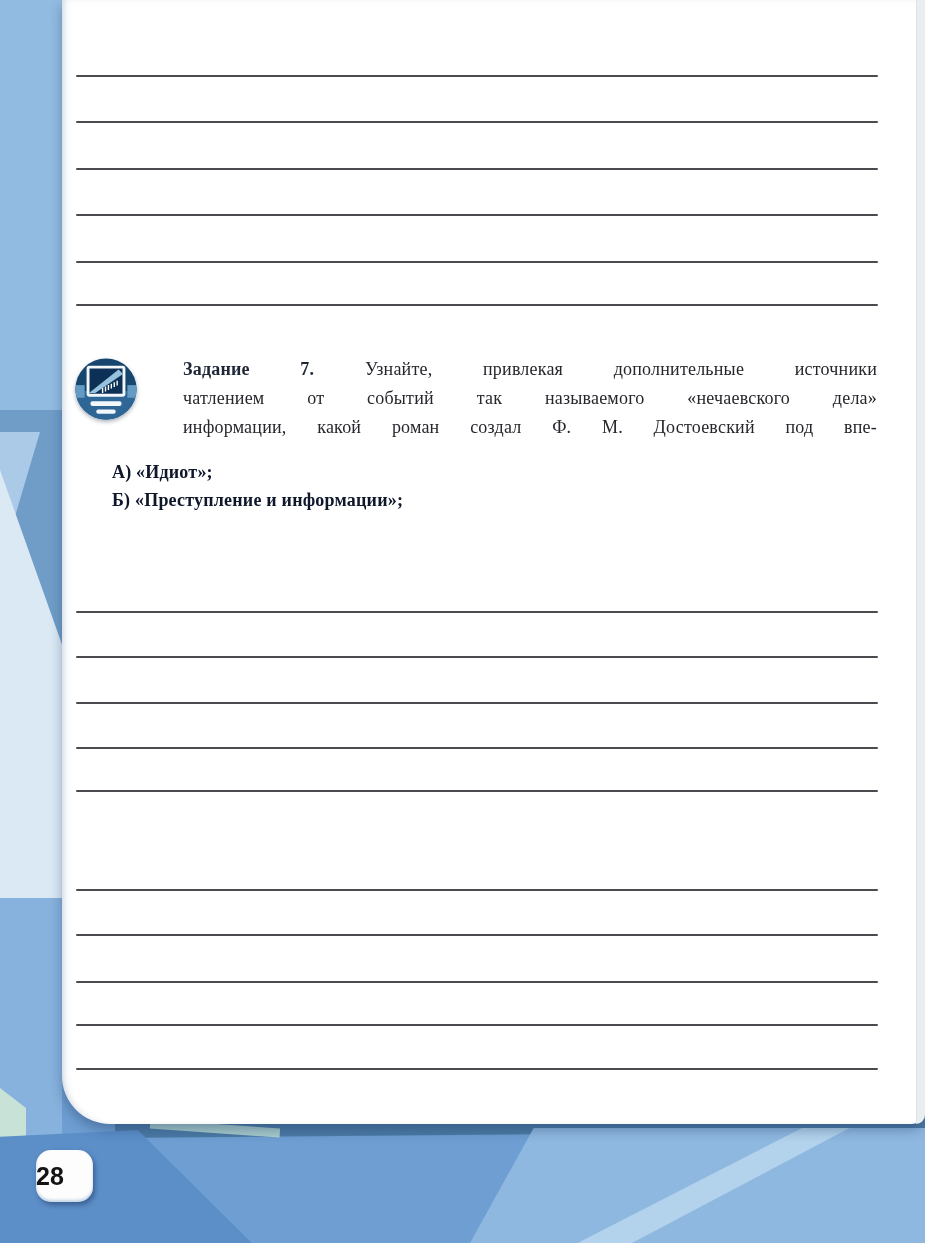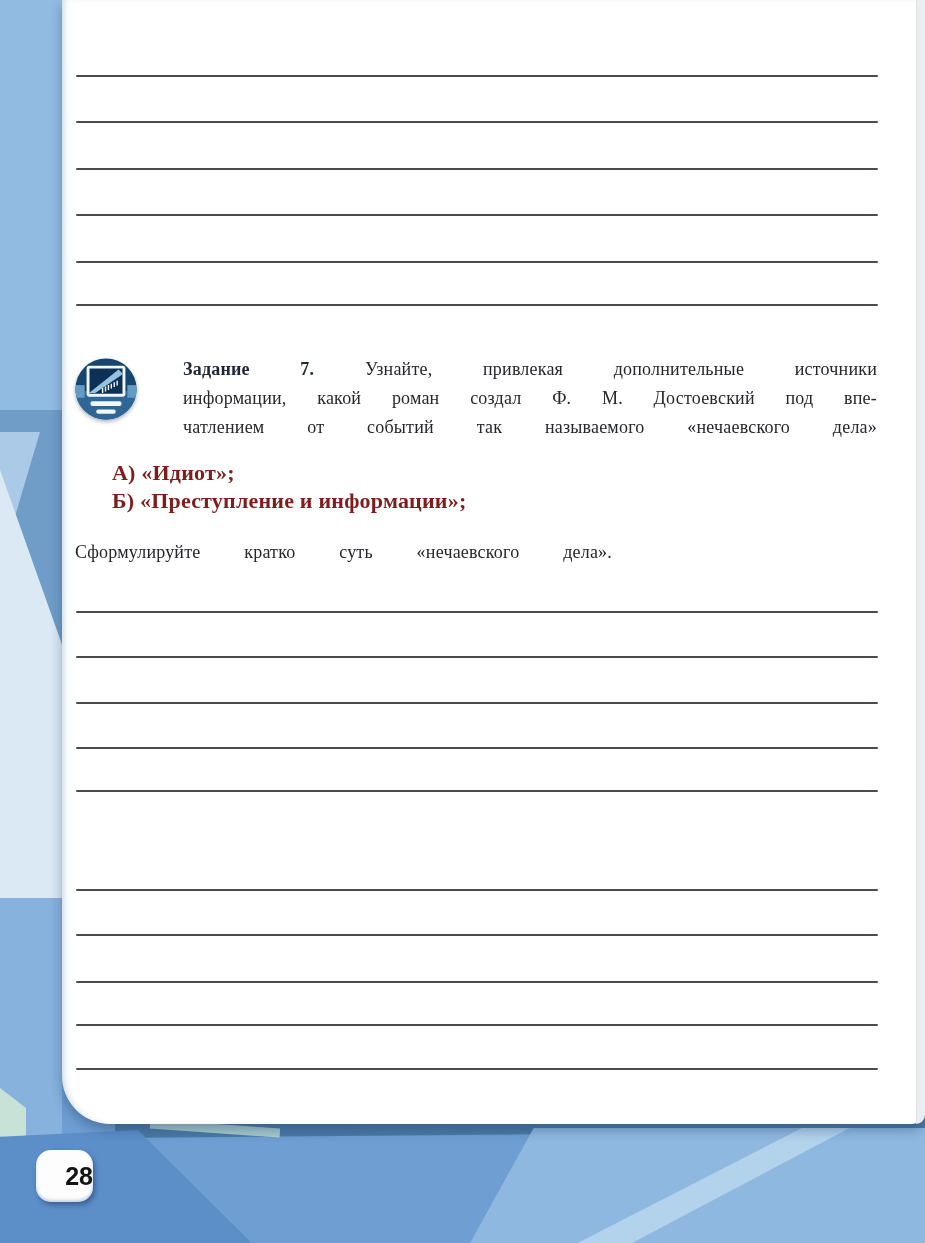--- a/index.html
+++ b/index.html
@@ -141,8 +141,8 @@
 
   <div class="statement">
     <div class="jline"><b>Задание 7.</b> <span>Узнайте, привлекая дополнительные источники</span></div>
+    <div class="jline">чатлением от событий так называемого «нечаевского дела»</div>
     <div class="jline">информации, какой роман создал Ф. М. Достоевский под впе-</div>
-    <div class="jline">чатлением от событий так называемого «нечаевского дела»</div>
   </div>
 
   <div class="options">

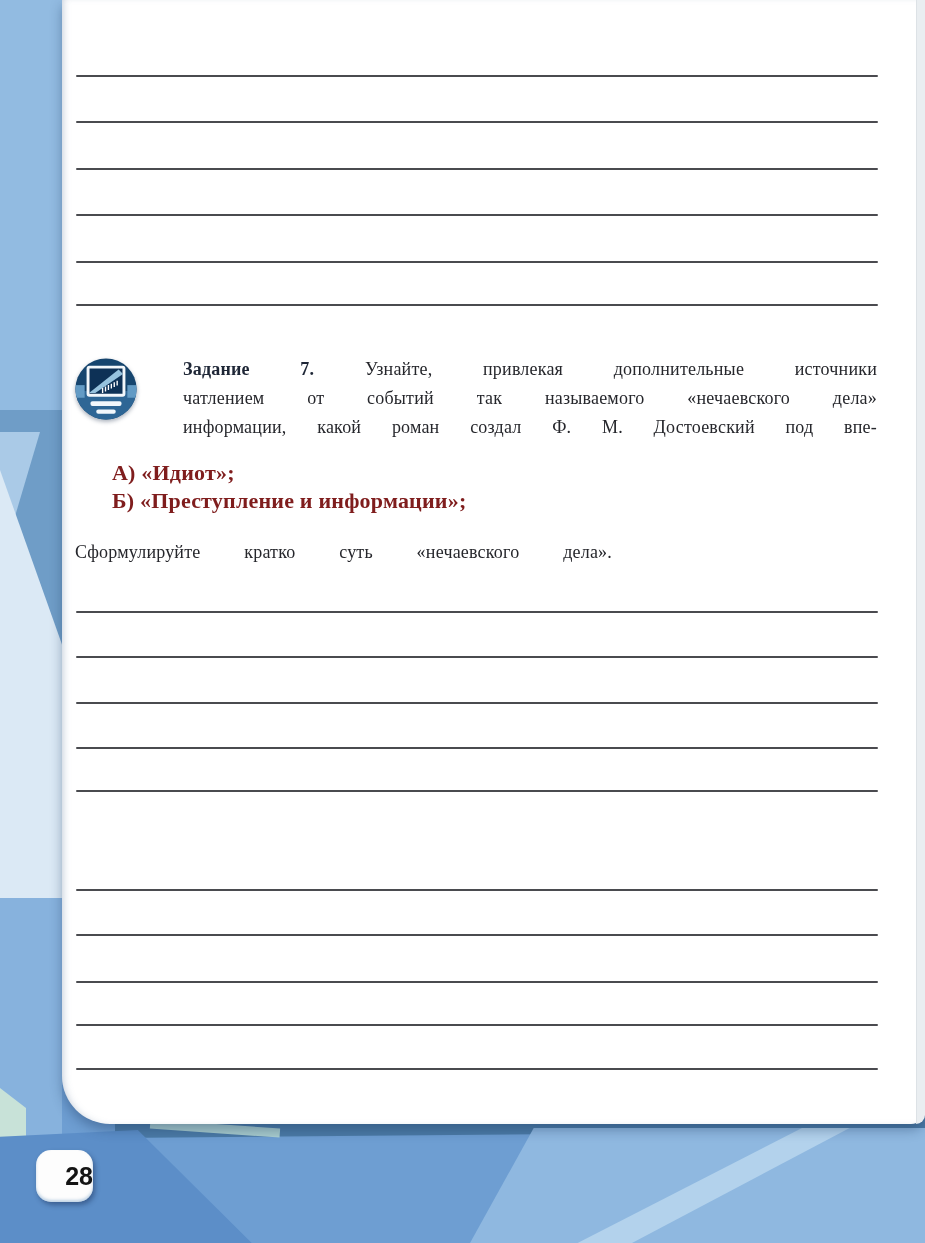--- a/index.html
+++ b/index.html
@@ -60,7 +60,7 @@
   .statement b, .bold{font-weight:700;color:#1e2636;}
   .options{
     position:absolute;left:112px;top:459px;
-    font-size:22px;line-height:27.5px;font-weight:700;color:#7f1d1d;letter-spacing:.2px;
+    font-size:18px;line-height:27.5px;font-weight:700;color:#0f172a;letter-spacing:.2px;
   }
   .prompt{
     position:absolute;font-size:18px;color:#26272c;letter-spacing:.2px;

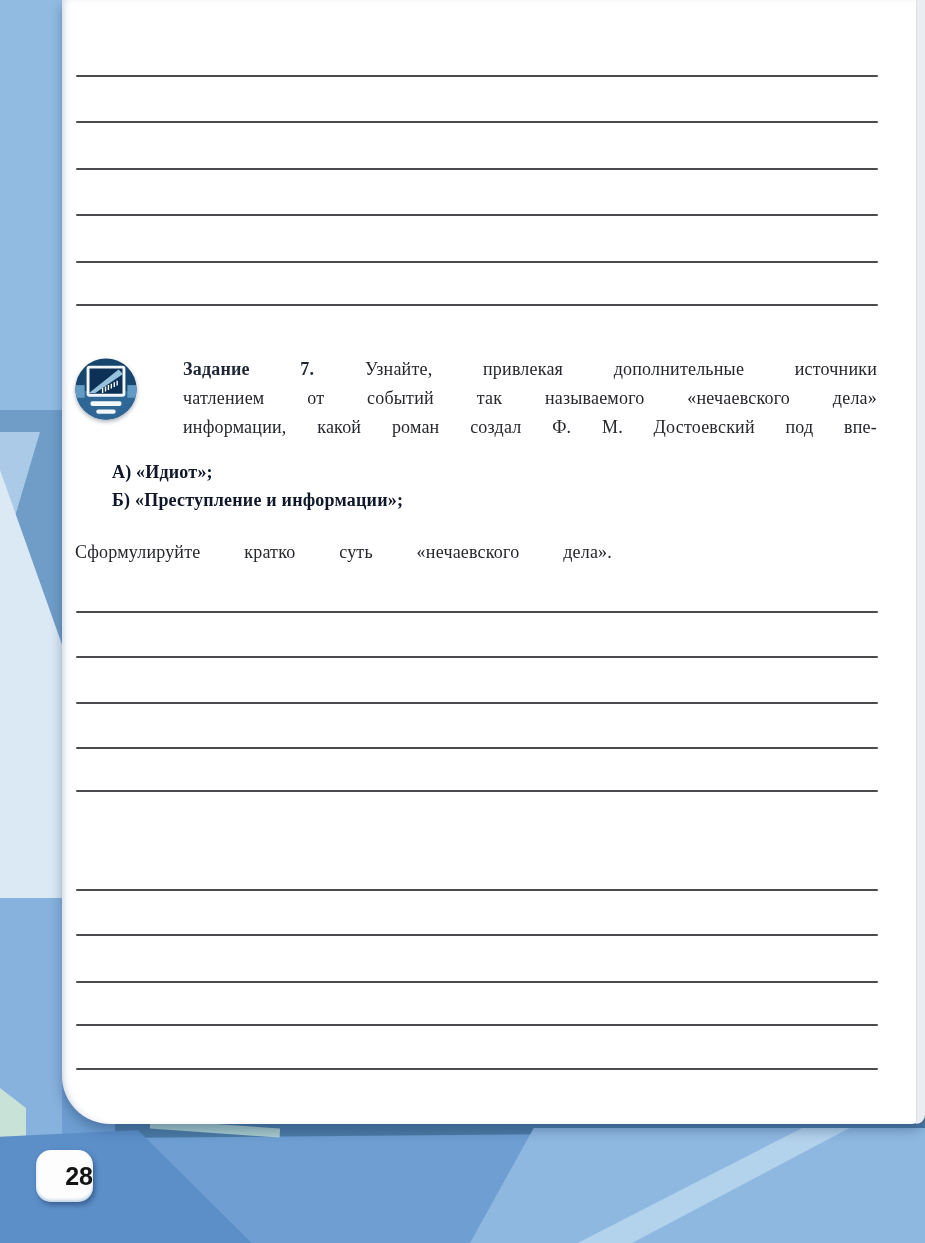--- a/index.html
+++ b/index.html
@@ -150,7 +150,6 @@
     <div>Б) «Преступление и информации»;</div>
   </div>
 
-  <div class="prompt prompt-essence">Сформулируйте кратко суть «нечаевского дела».</div>
 
   <div class="page-badge">
     <span>28</span>

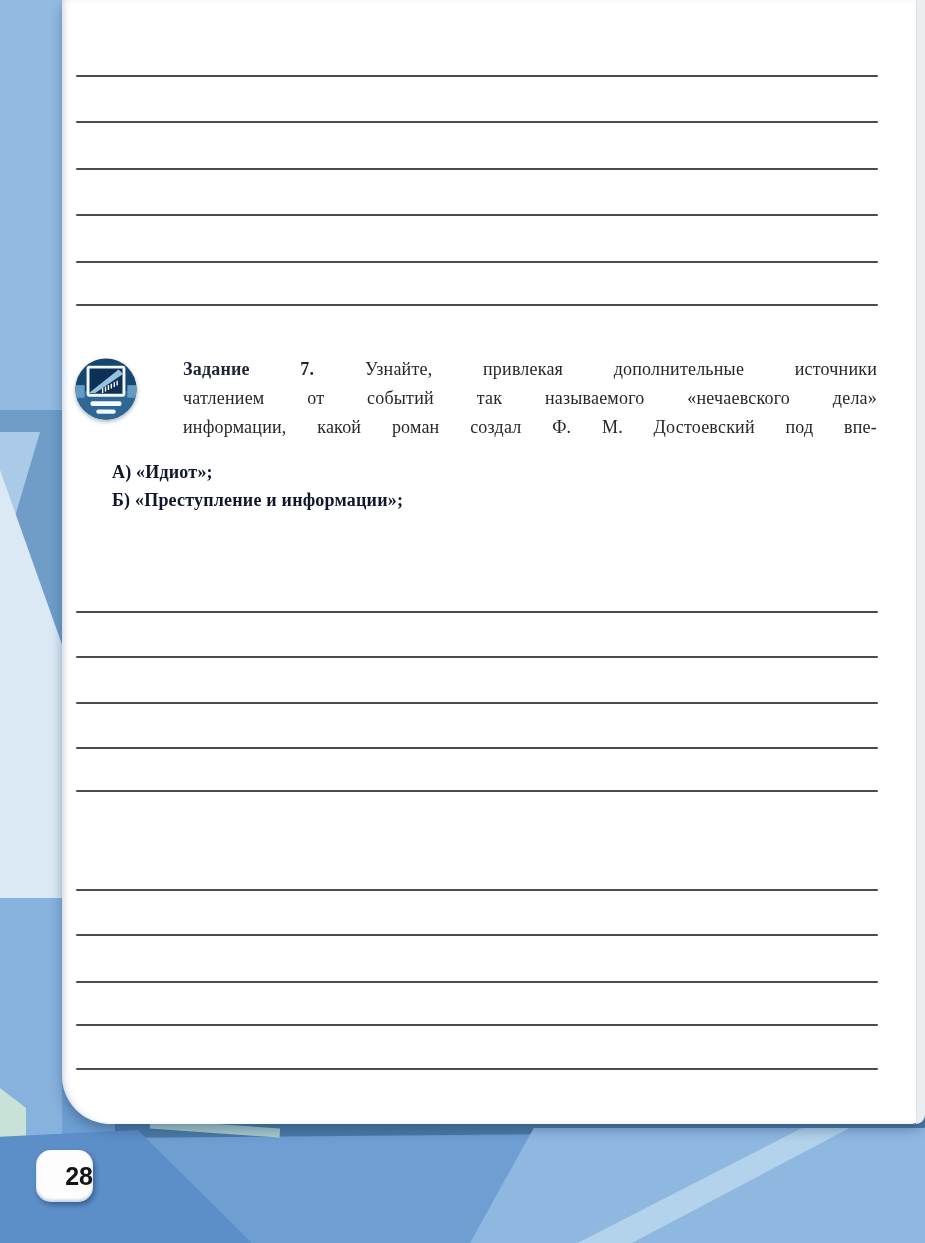--- a/index.html
+++ b/index.html
@@ -73,7 +73,7 @@
     position:absolute;left:36px;top:1150px;width:57px;height:52px;
     background:#fdfdfd;border-radius:15px;
     box-shadow:2px 3px 5px rgba(20,40,80,.45), inset 0 -2px 3px rgba(130,170,205,.5);
-    display:flex;align-items:center;justify-content:flex-end;
+    display:flex;align-items:center;justify-content:flex-start;
     font-family:"Liberation Sans","DejaVu Sans",sans-serif;
     font-weight:700;font-size:25px;color:#141414;
   }

